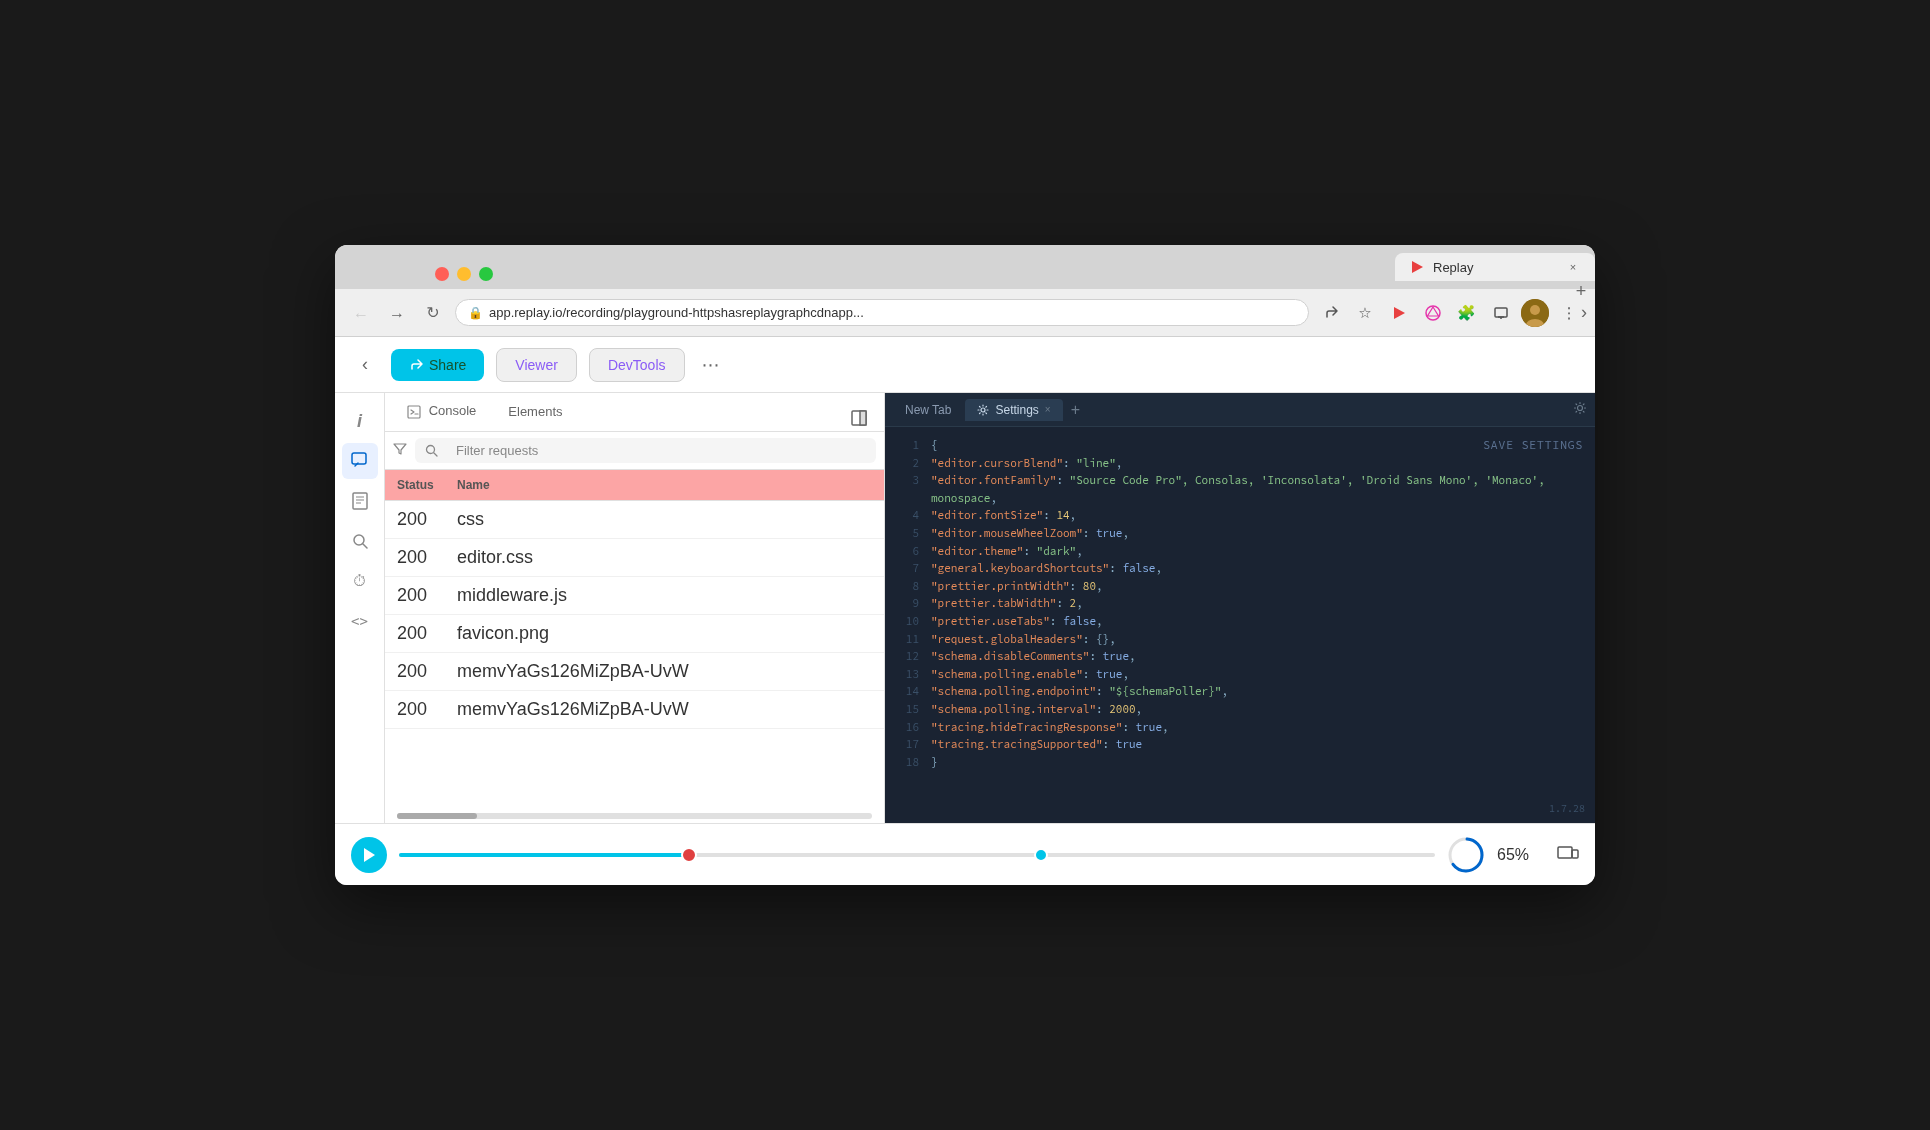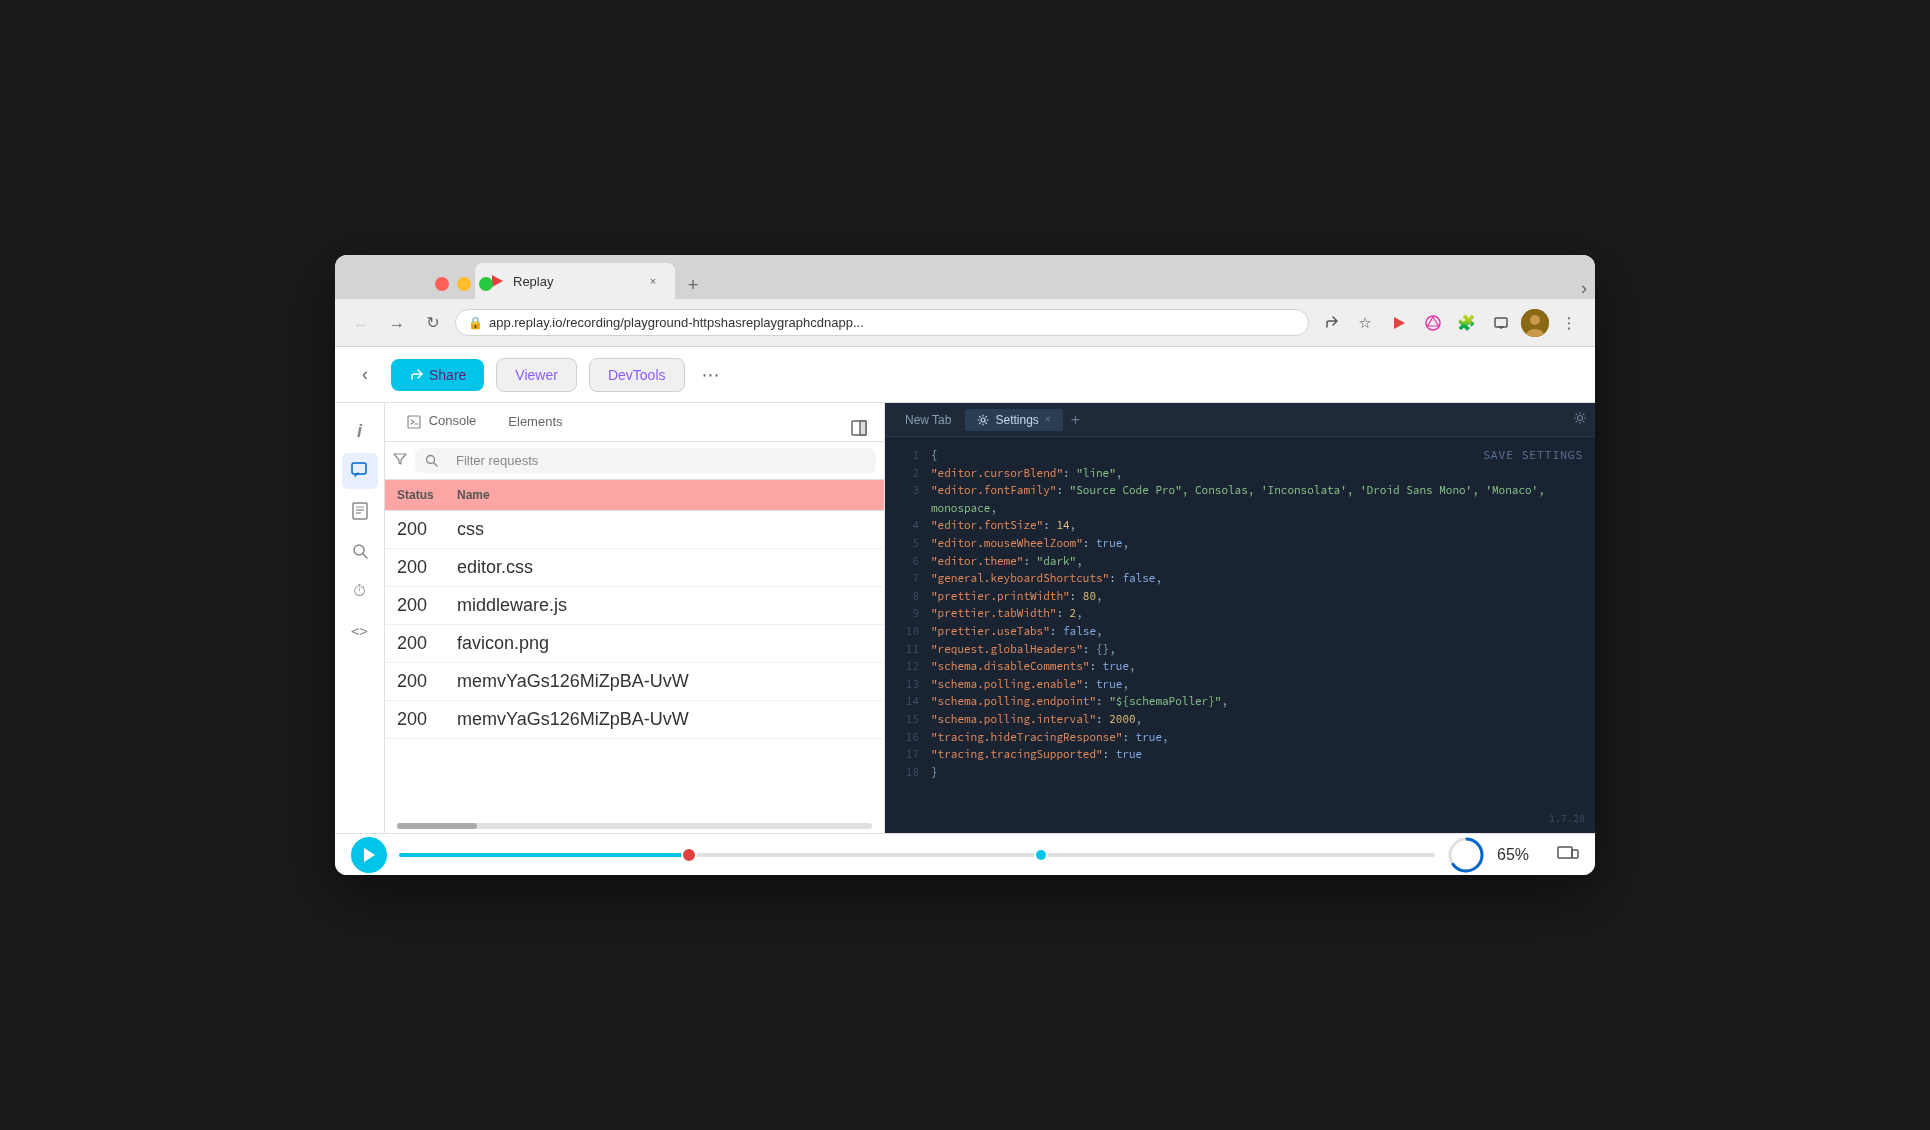--- a/index.html
+++ b/index.html
@@ -25,6 +25,7 @@
       align-items: flex-end;
       padding: 8px 0 0 80px;
       height: 44px;
+      flex-direction: column;
     }
     .traffic-lights {
       position: absolute;

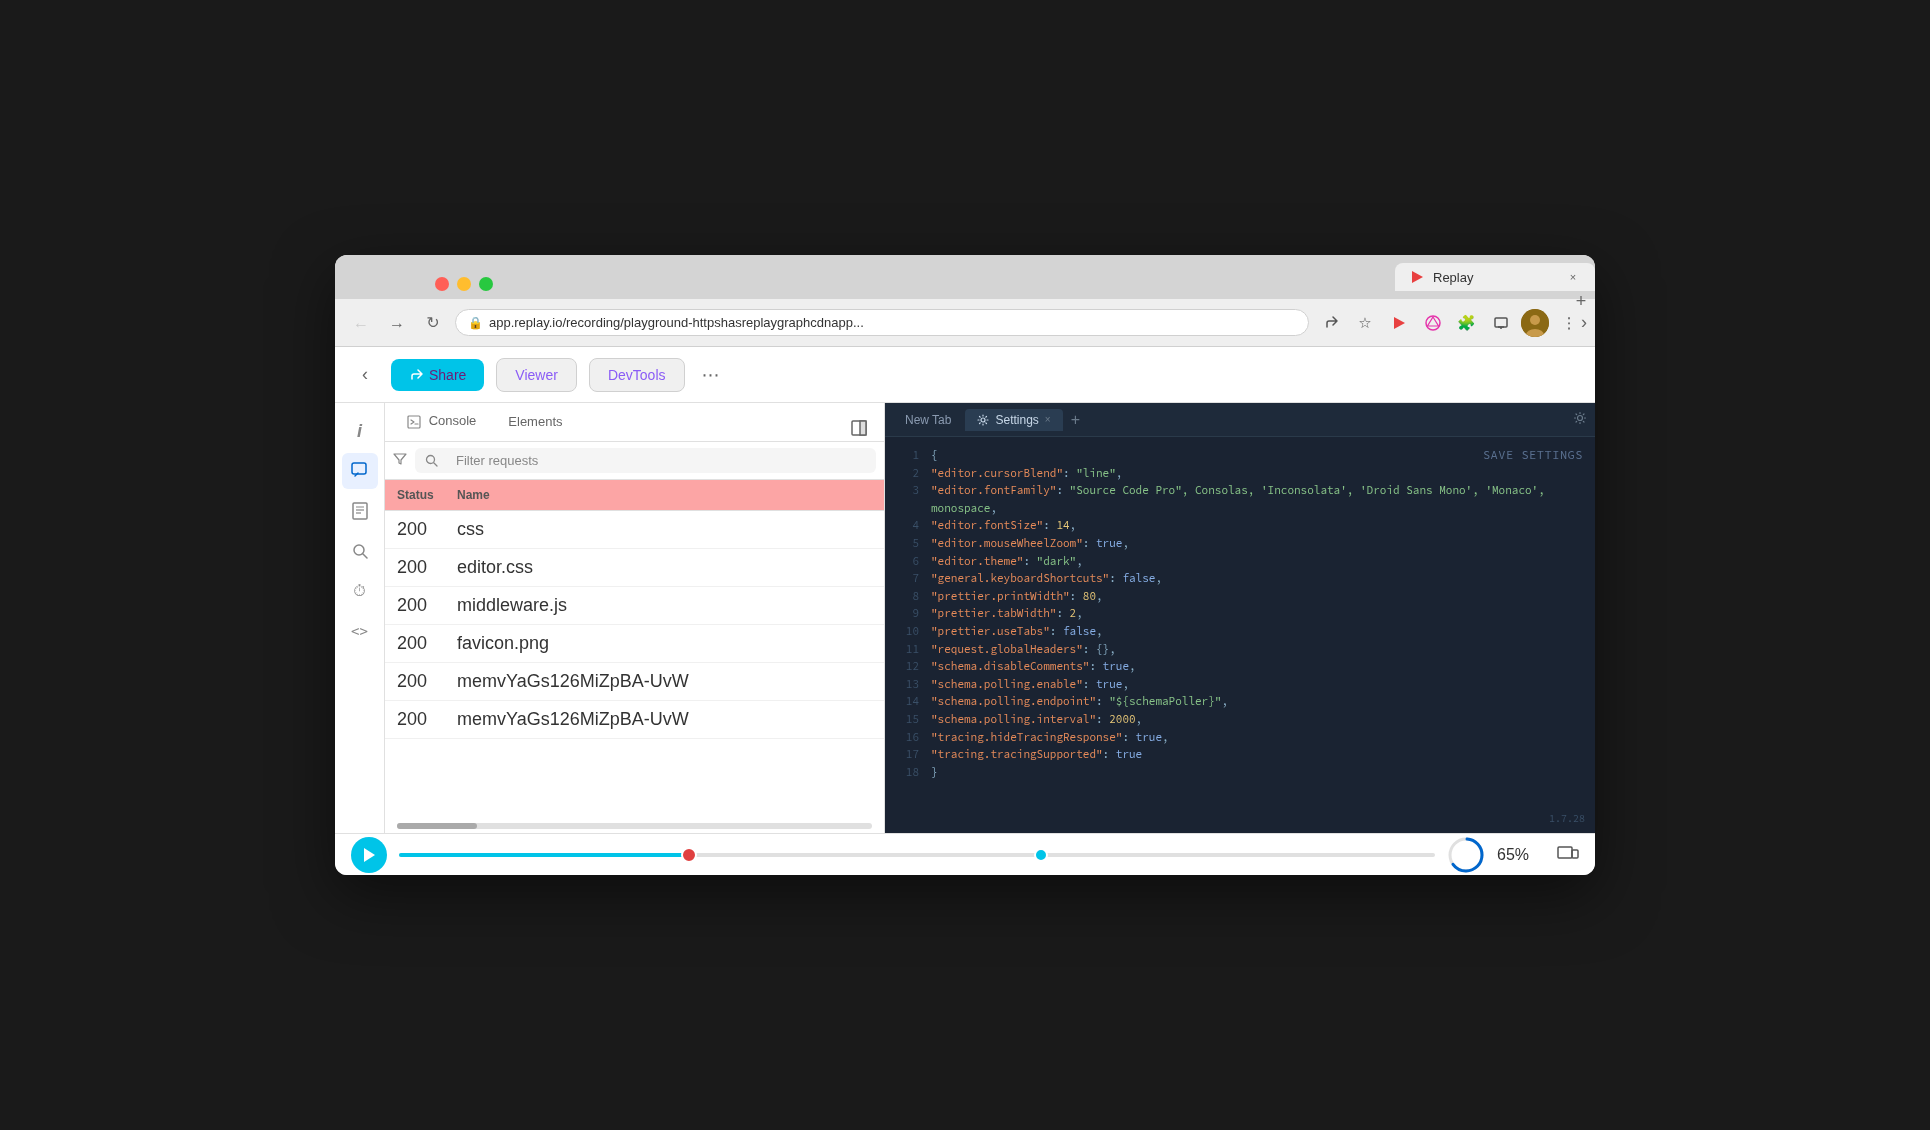--- a/index.html
+++ b/index.html
@@ -185,7 +185,7 @@
     }
     .share-btn {
       background: #00c4e8;
-      color: #701a75;
+      color: #14532d;
       border: none;
       border-radius: 8px;
       padding: 8px 18px;

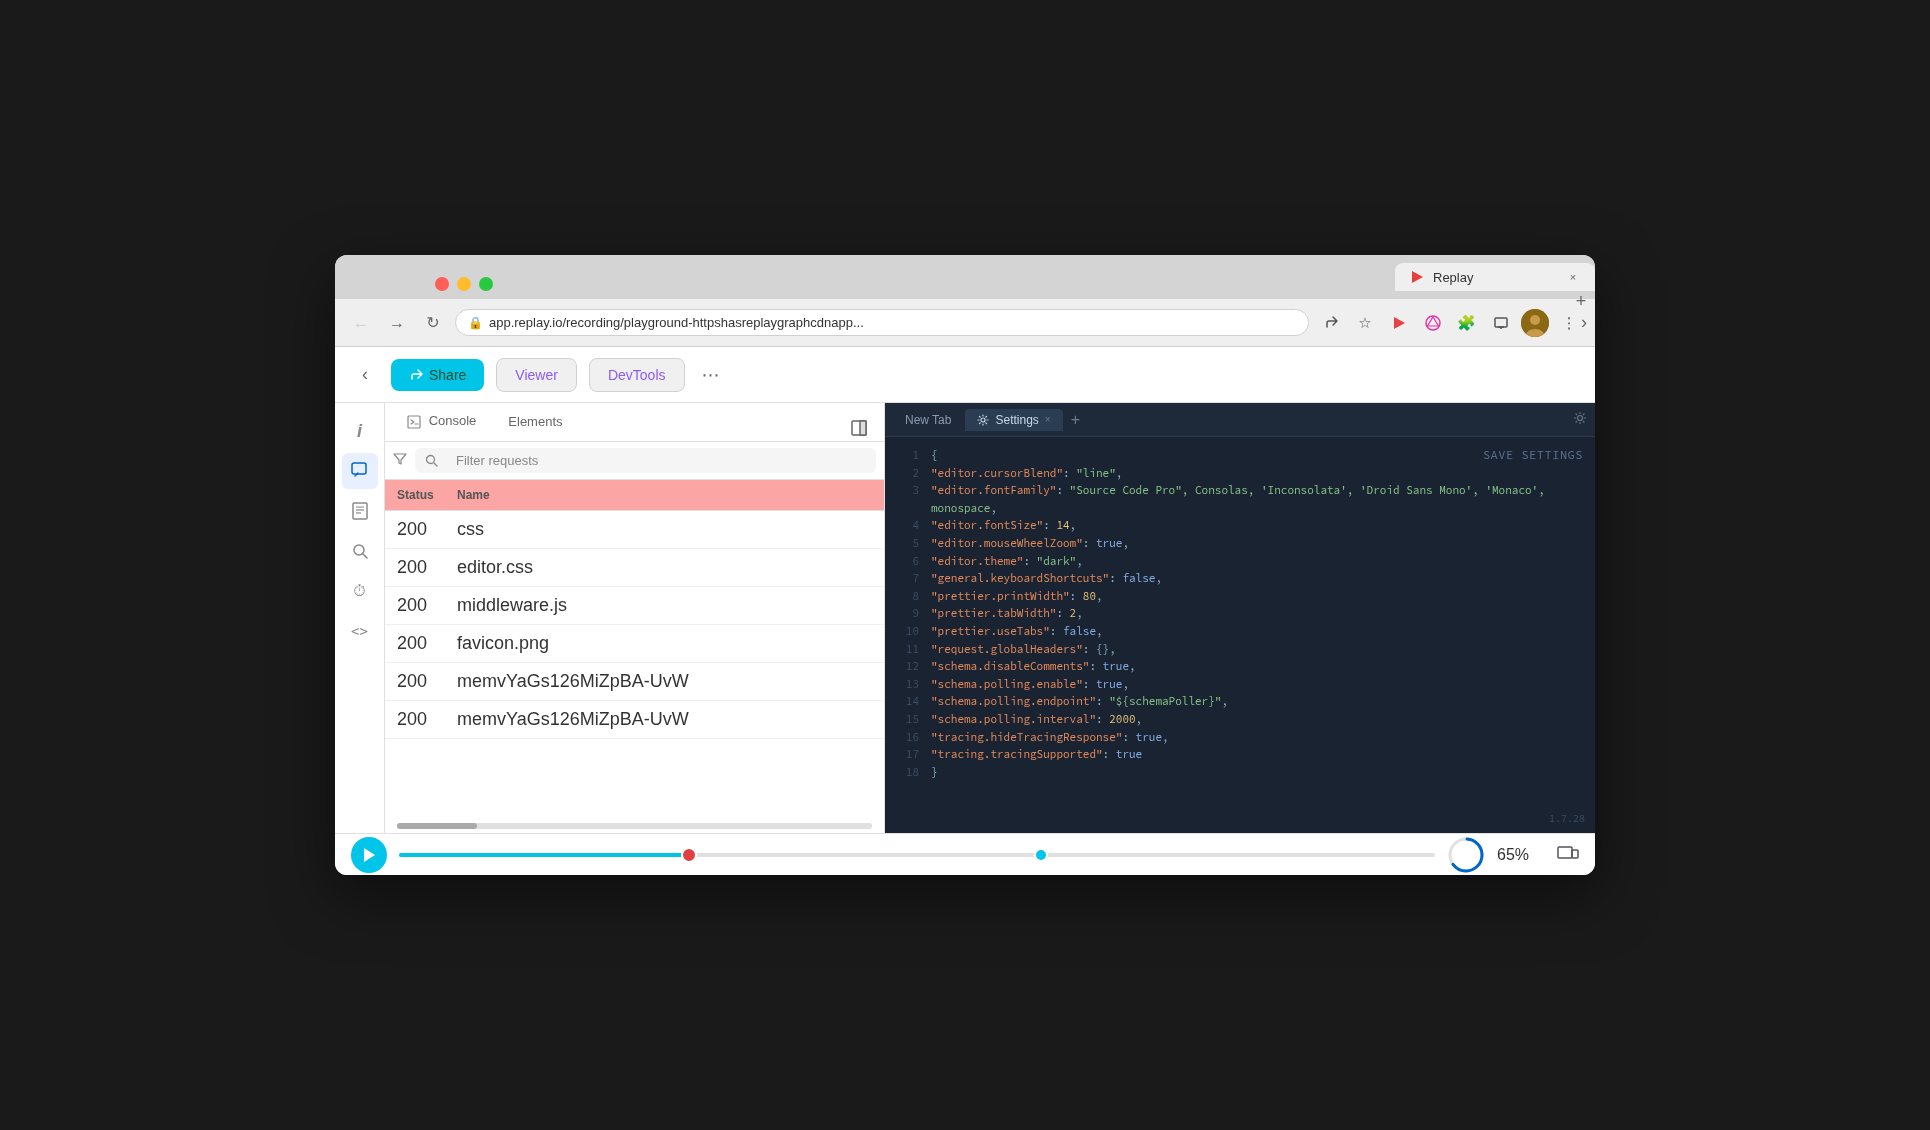--- a/index.html
+++ b/index.html
@@ -428,7 +428,7 @@
       display: flex;
       align-items: center;
       padding: 0 16px;
-      height: 42px;
+      height: 62px;
       border-top: 1px solid #e0e0e0;
       gap: 12px;
     }

